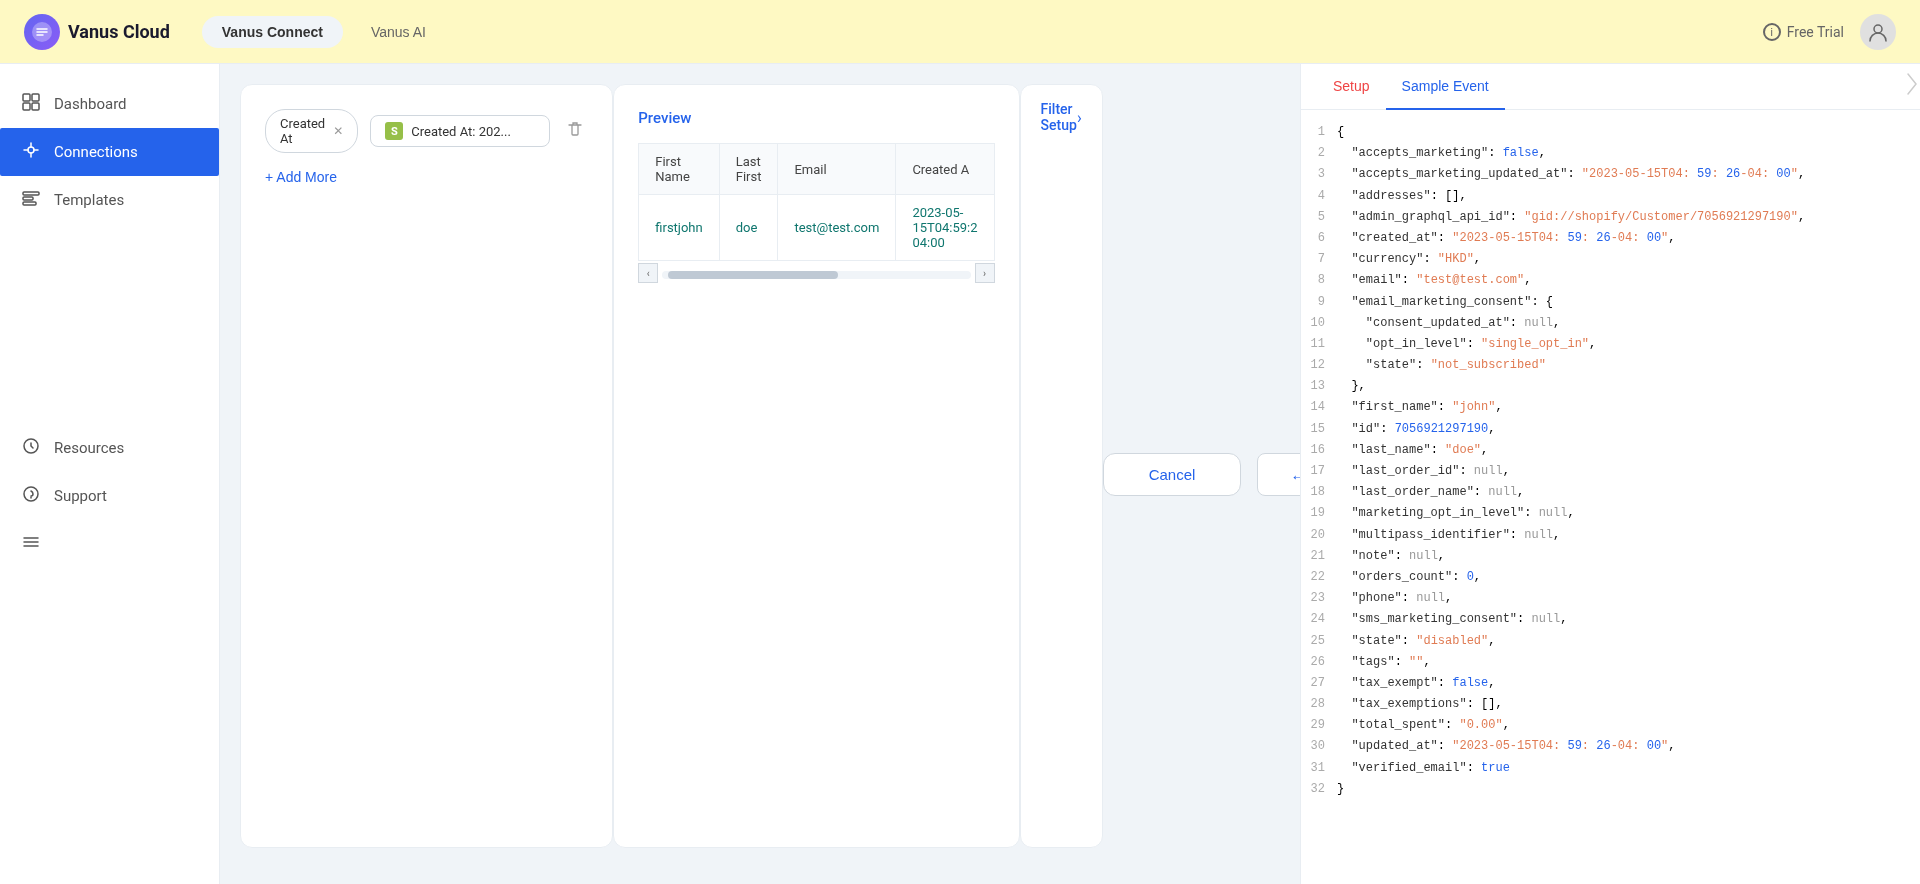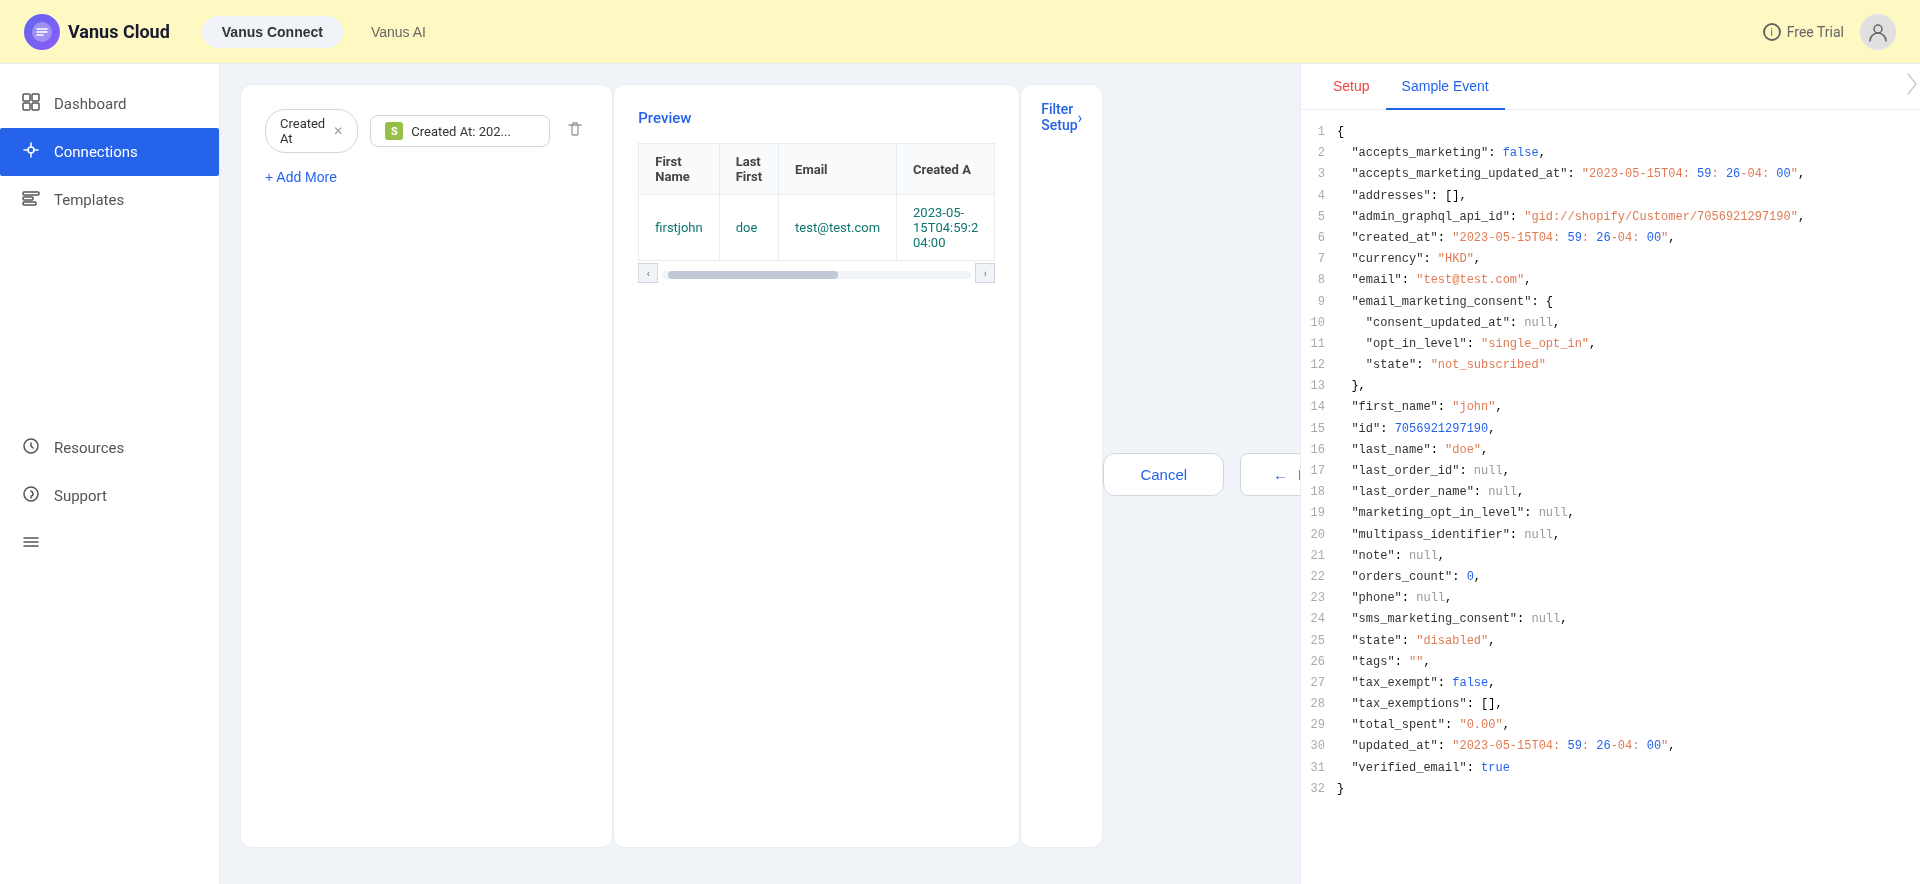--- a/index.html
+++ b/index.html
@@ -248,7 +248,7 @@
       background: #f8fafc;
       padding: 10px 16px;
       text-align: left;
-      font-weight: 700;
+      font-weight: 400;
       color: #444;
       border: 1px solid #e8edf2;
     }

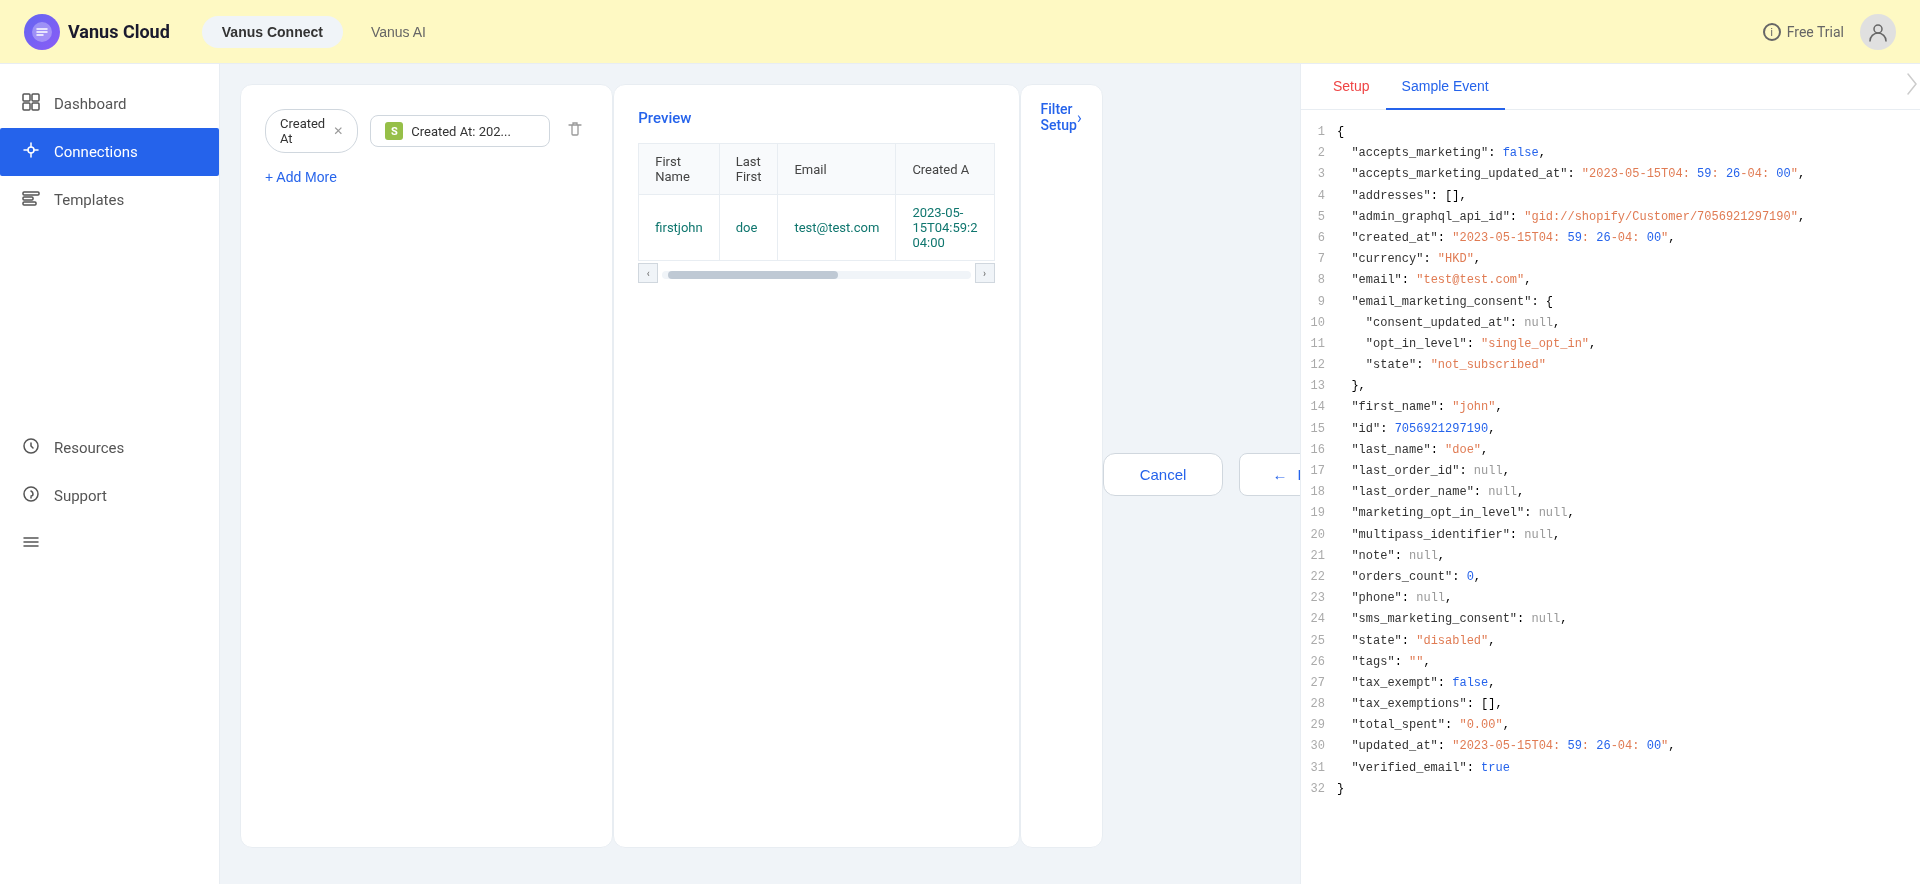--- a/index.html
+++ b/index.html
@@ -327,7 +327,7 @@
       background: #fff;
       border: 1px solid #d0d7de;
       border-radius: 12px;
-      padding: 12px 36px;
+      padding: 12px 45px;
       font-size: 15px;
       color: #2563eb;
       cursor: pointer;

